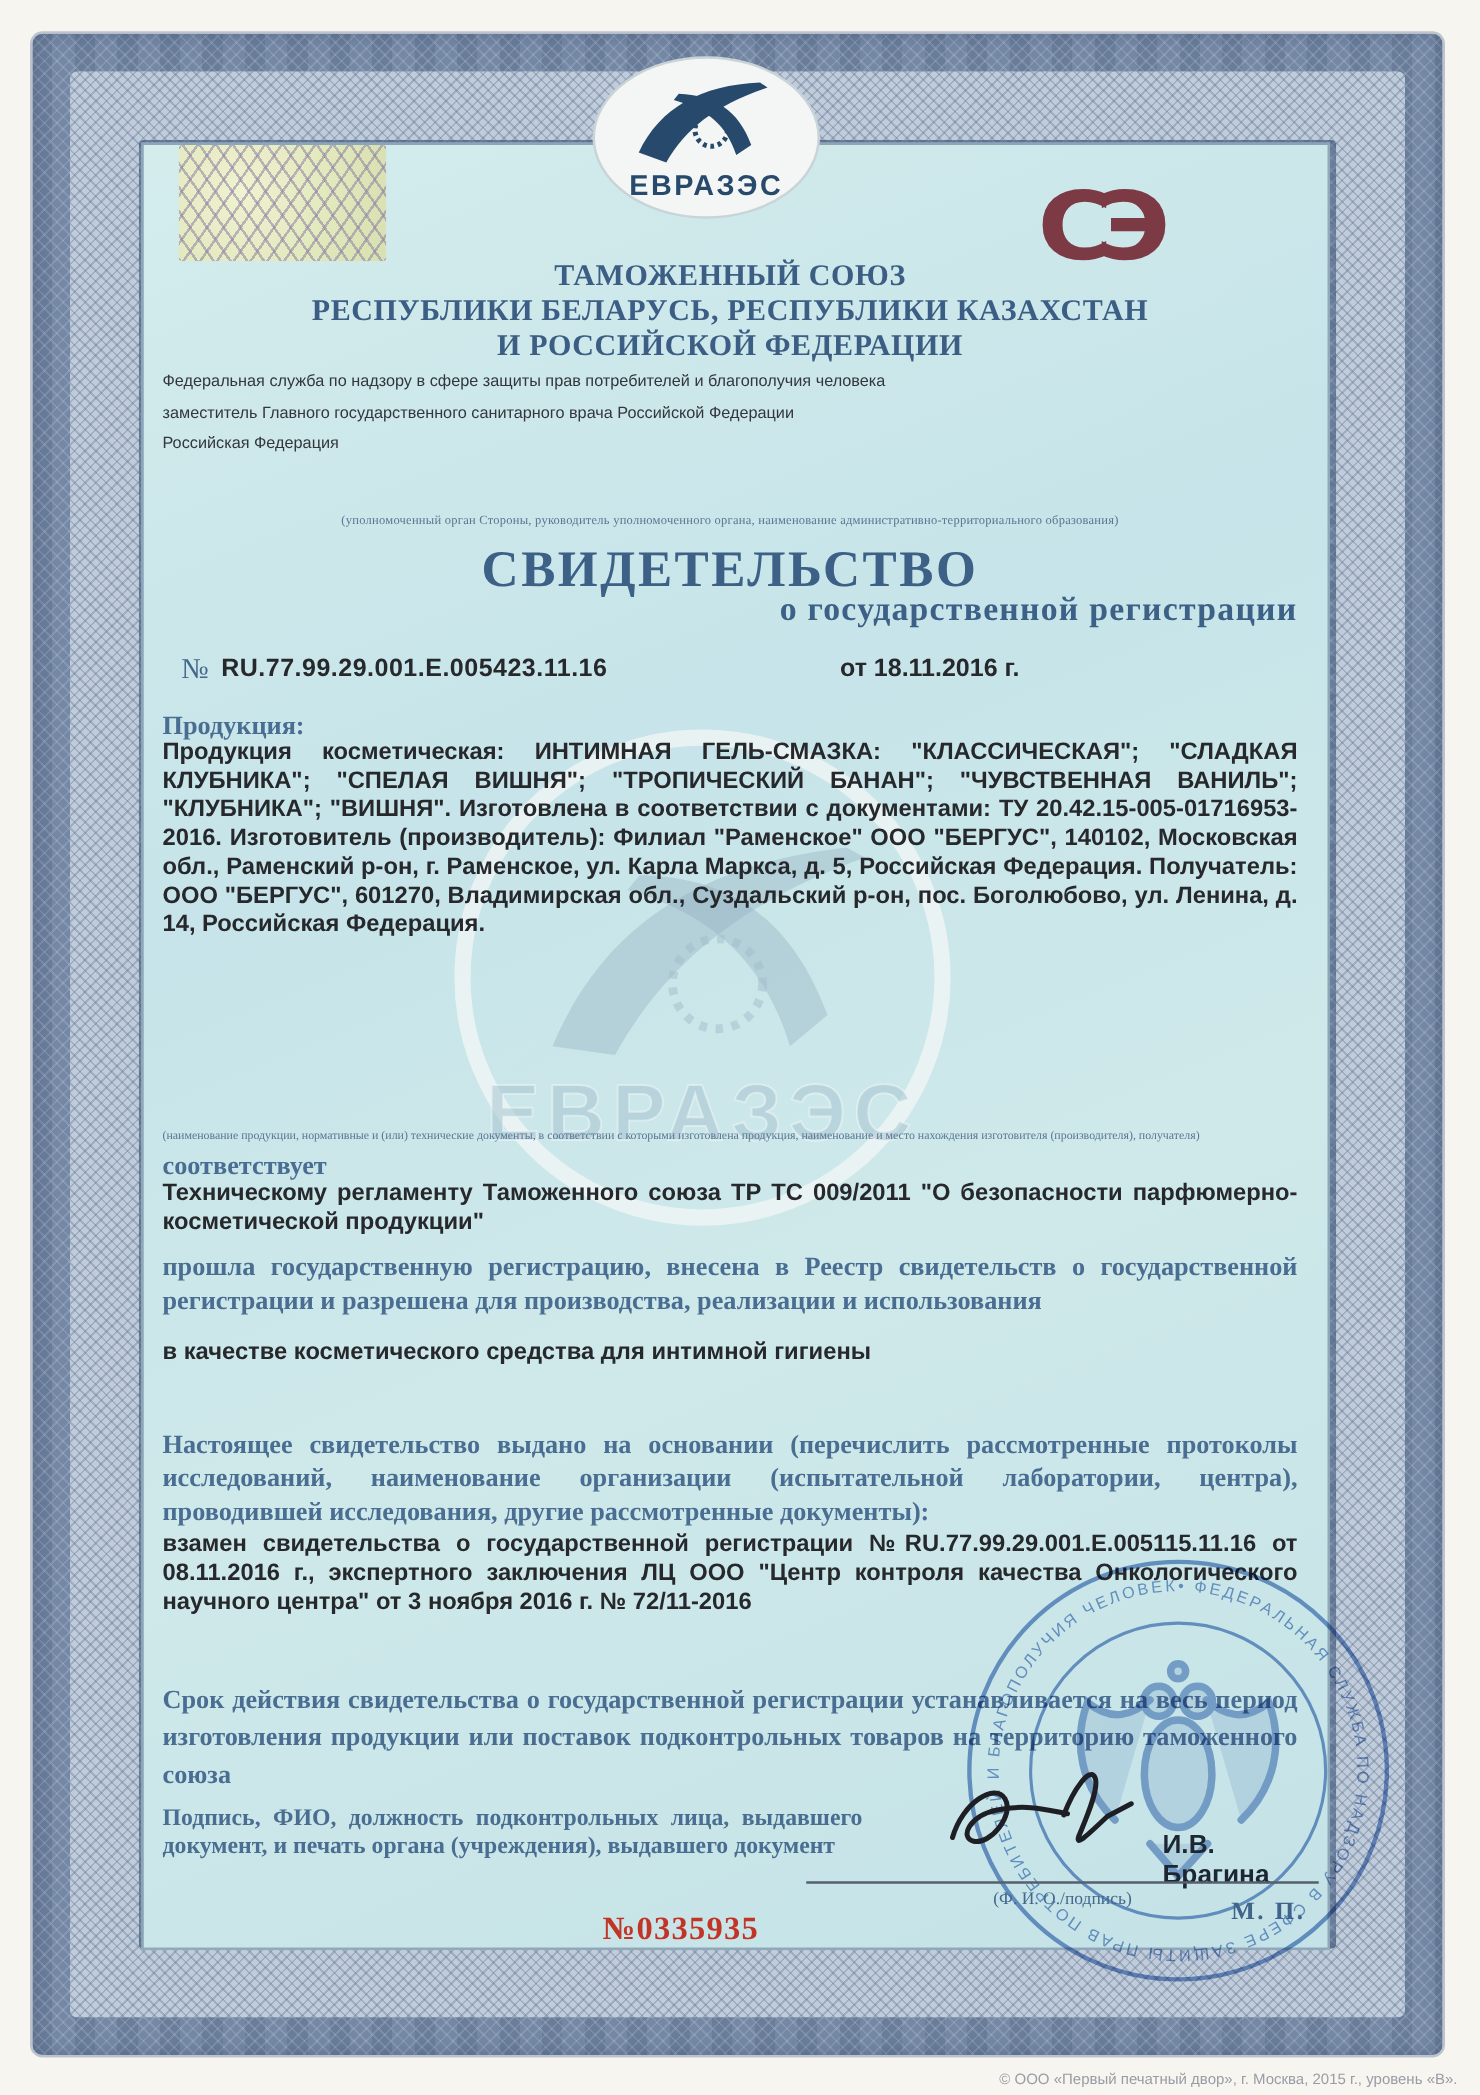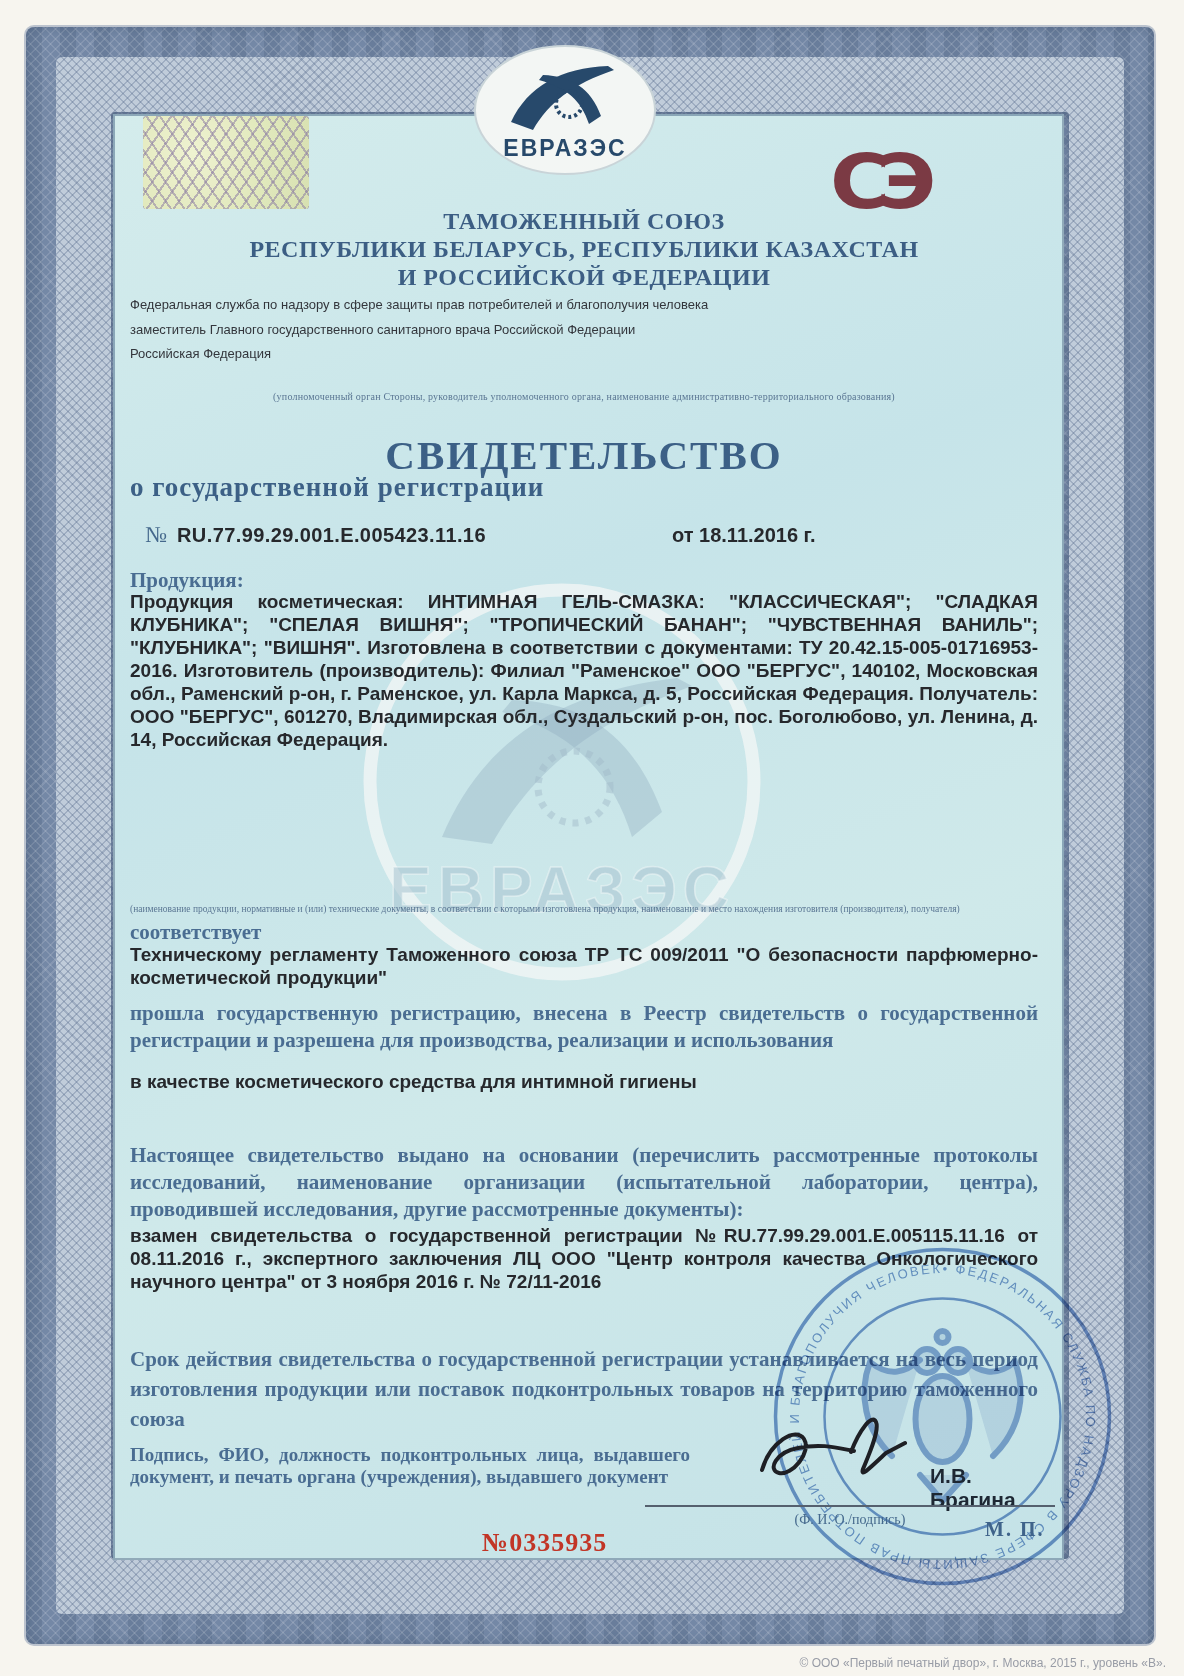--- a/index.html
+++ b/index.html
@@ -39,7 +39,7 @@
              font-size:24px; line-height:28px; color:#3c5e84; letter-spacing:.5px; }
   .h-auth  { text-align:left; font-size:13px; line-height:25px; color:#33363c; font-weight:500; }
   .caption-tiny { text-align:center; font-family:"Liberation Serif", serif;
-             font-size:10px; color:#5a7693; letter-spacing:.2px; }
+             font-size:10px; color:#5a7693; letter-spacing:.2px;margin-top:20px; }
   .title-main { text-align:center; font-family:"Liberation Serif", serif; font-weight:700;
              font-size:41px; letter-spacing:2px; color:#3c6086; }
   .title-sub { text-align:left; font-family:"Liberation Serif", serif; font-weight:700;

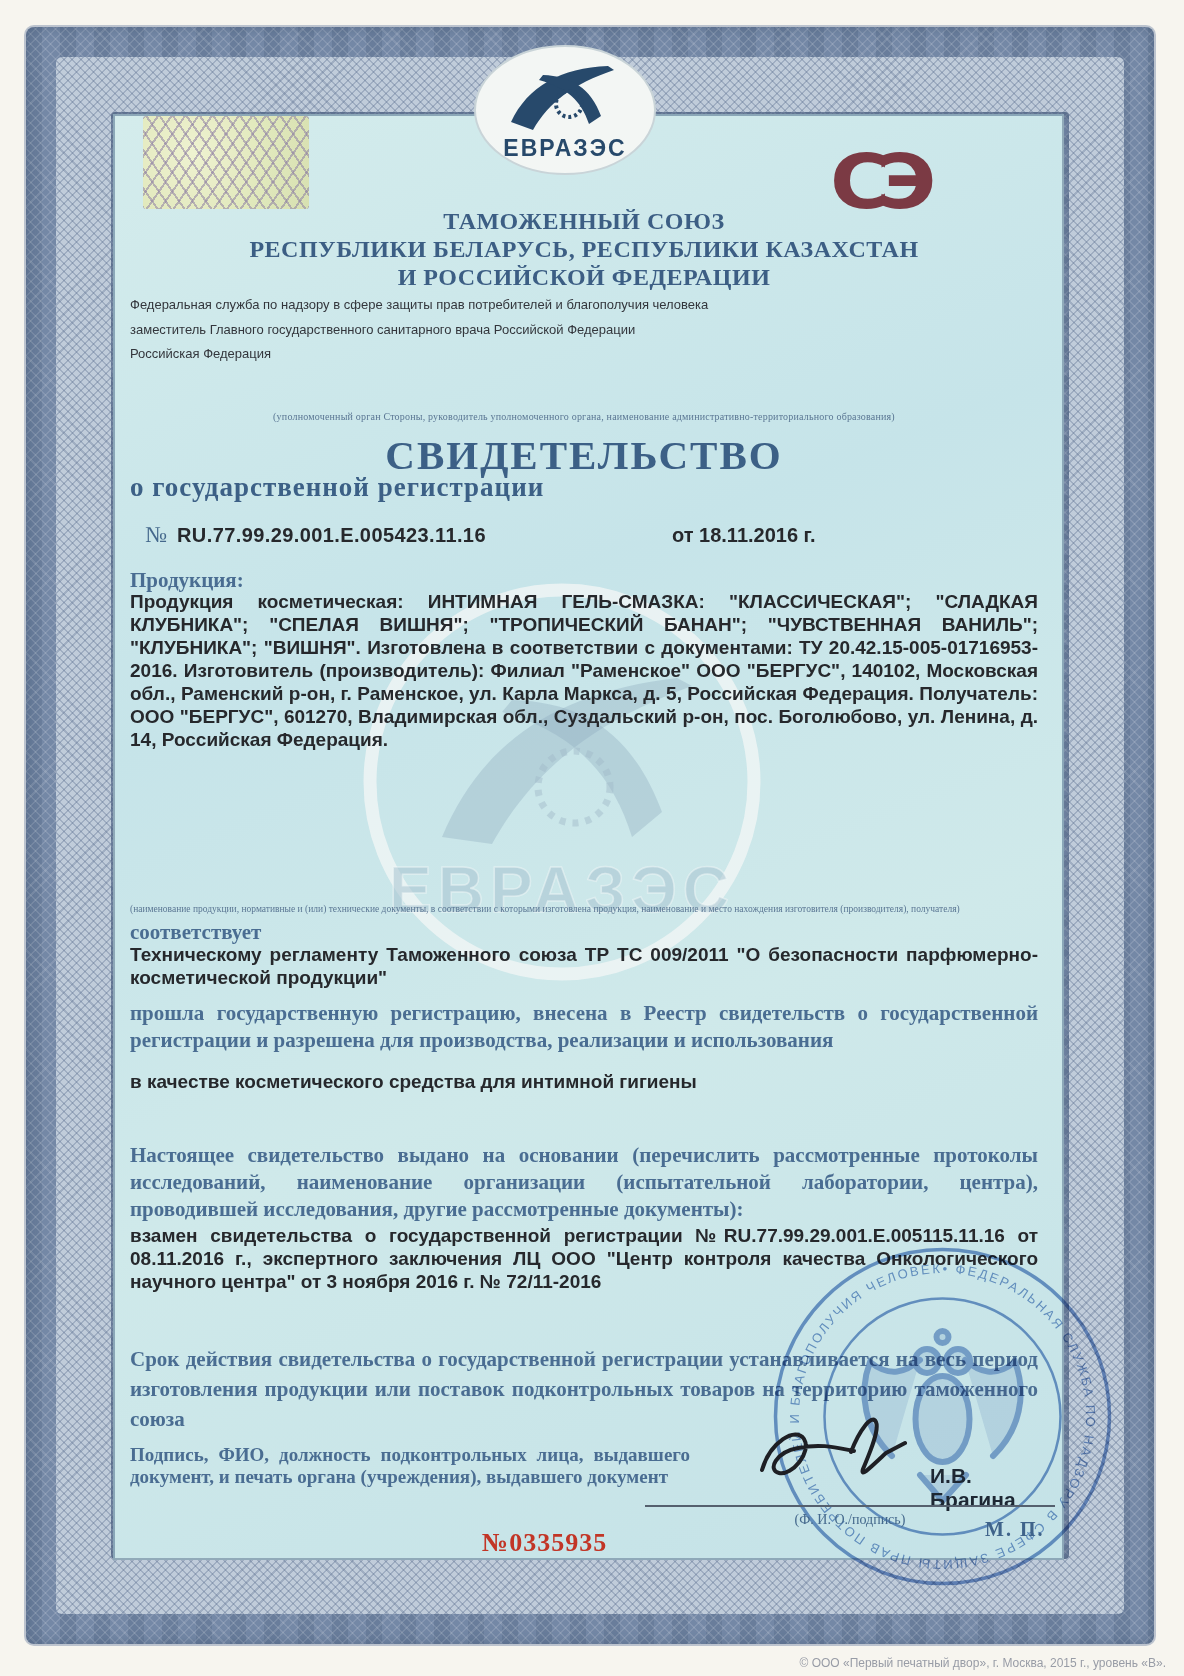--- a/index.html
+++ b/index.html
@@ -42,7 +42,7 @@
              font-size:10px; color:#5a7693; letter-spacing:.2px;margin-top:20px; }
   .title-main { text-align:center; font-family:"Liberation Serif", serif; font-weight:700;
              font-size:41px; letter-spacing:2px; color:#3c6086; }
-  .title-sub { text-align:left; font-family:"Liberation Serif", serif; font-weight:700;
+  .title-sub { text-align:right; font-family:"Liberation Serif", serif; font-weight:700;
              font-size:27px; letter-spacing:1px; color:#3c6086; }
   .numrow { font-size:20px; }
   .numsign { position:absolute; left:15px; top:0; font-family:"Liberation Serif", serif;

